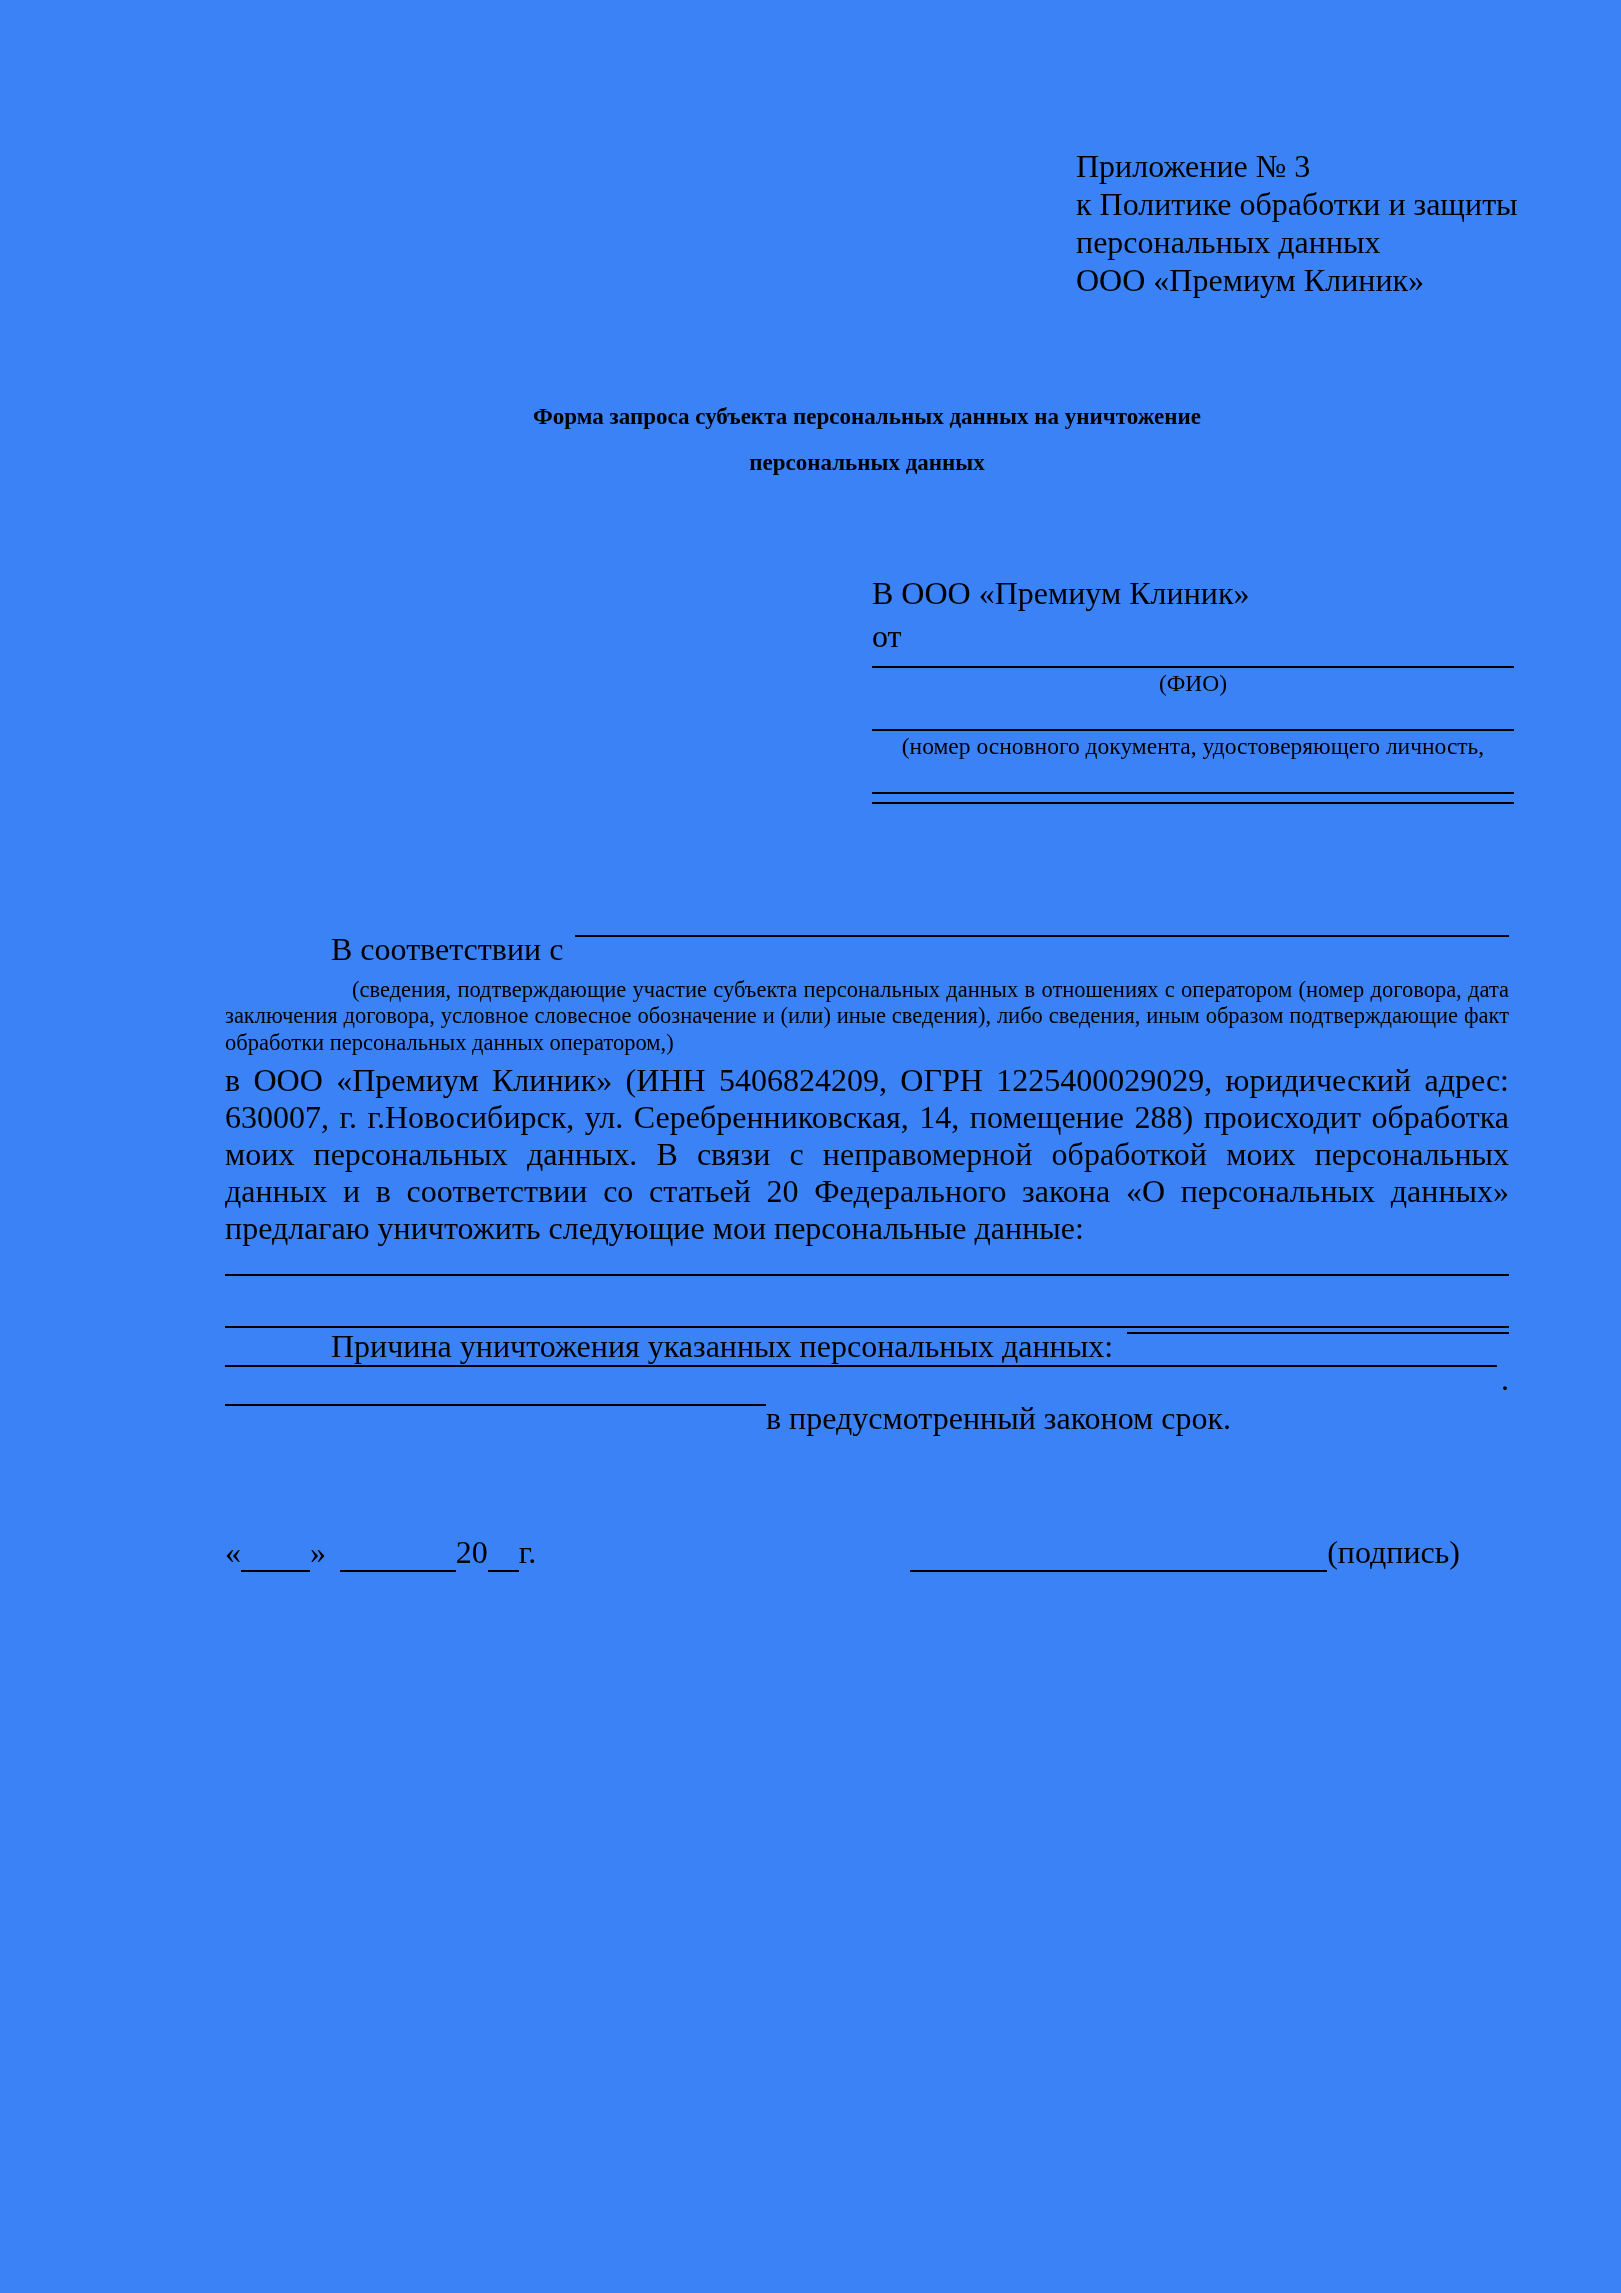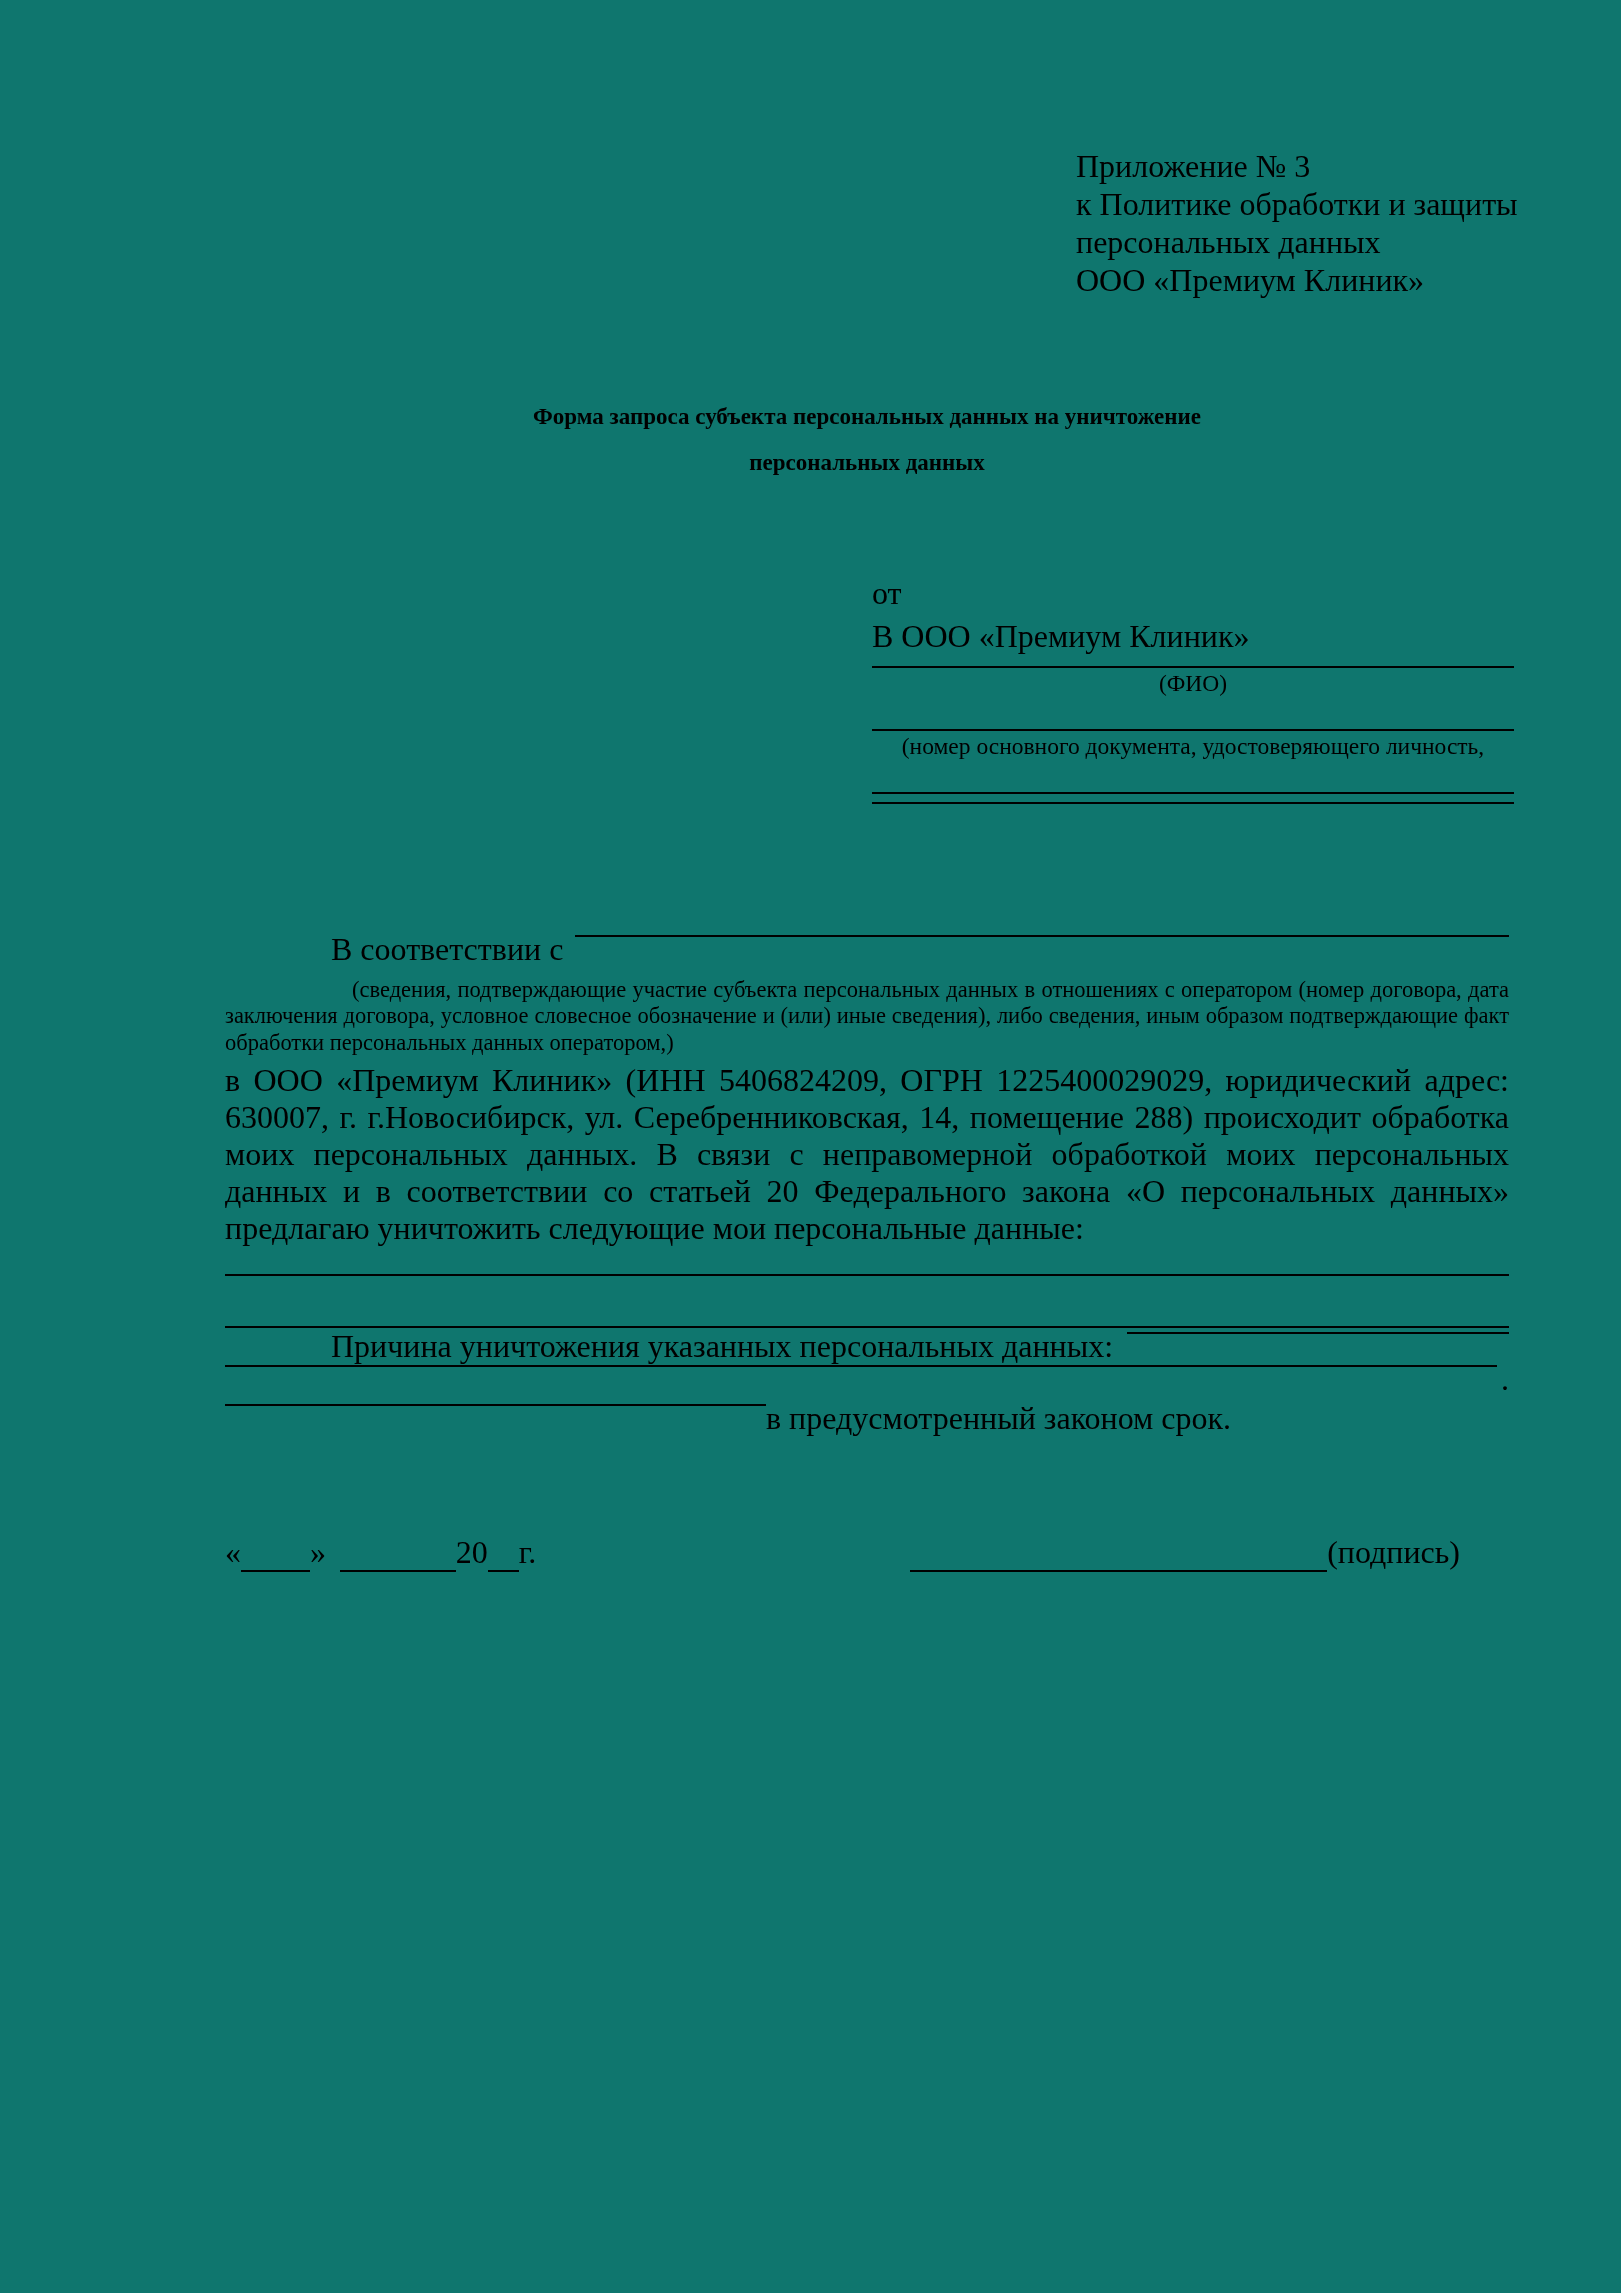--- a/index.html
+++ b/index.html
@@ -9,7 +9,7 @@
     font-family:"Liberation Serif","DejaVu Serif",serif;
     color:#000;
   }
-  .page { position:relative; width:1621px; height:2294px; background:#0f766e; overflow:hidden; }
+  .page { position:relative; width:1621px; height:2294px; background:#3b82f6; overflow:hidden; }
 
   
   .appendix { position:absolute; left:1076px; top:147px; font-size:32px; line-height:38px; }

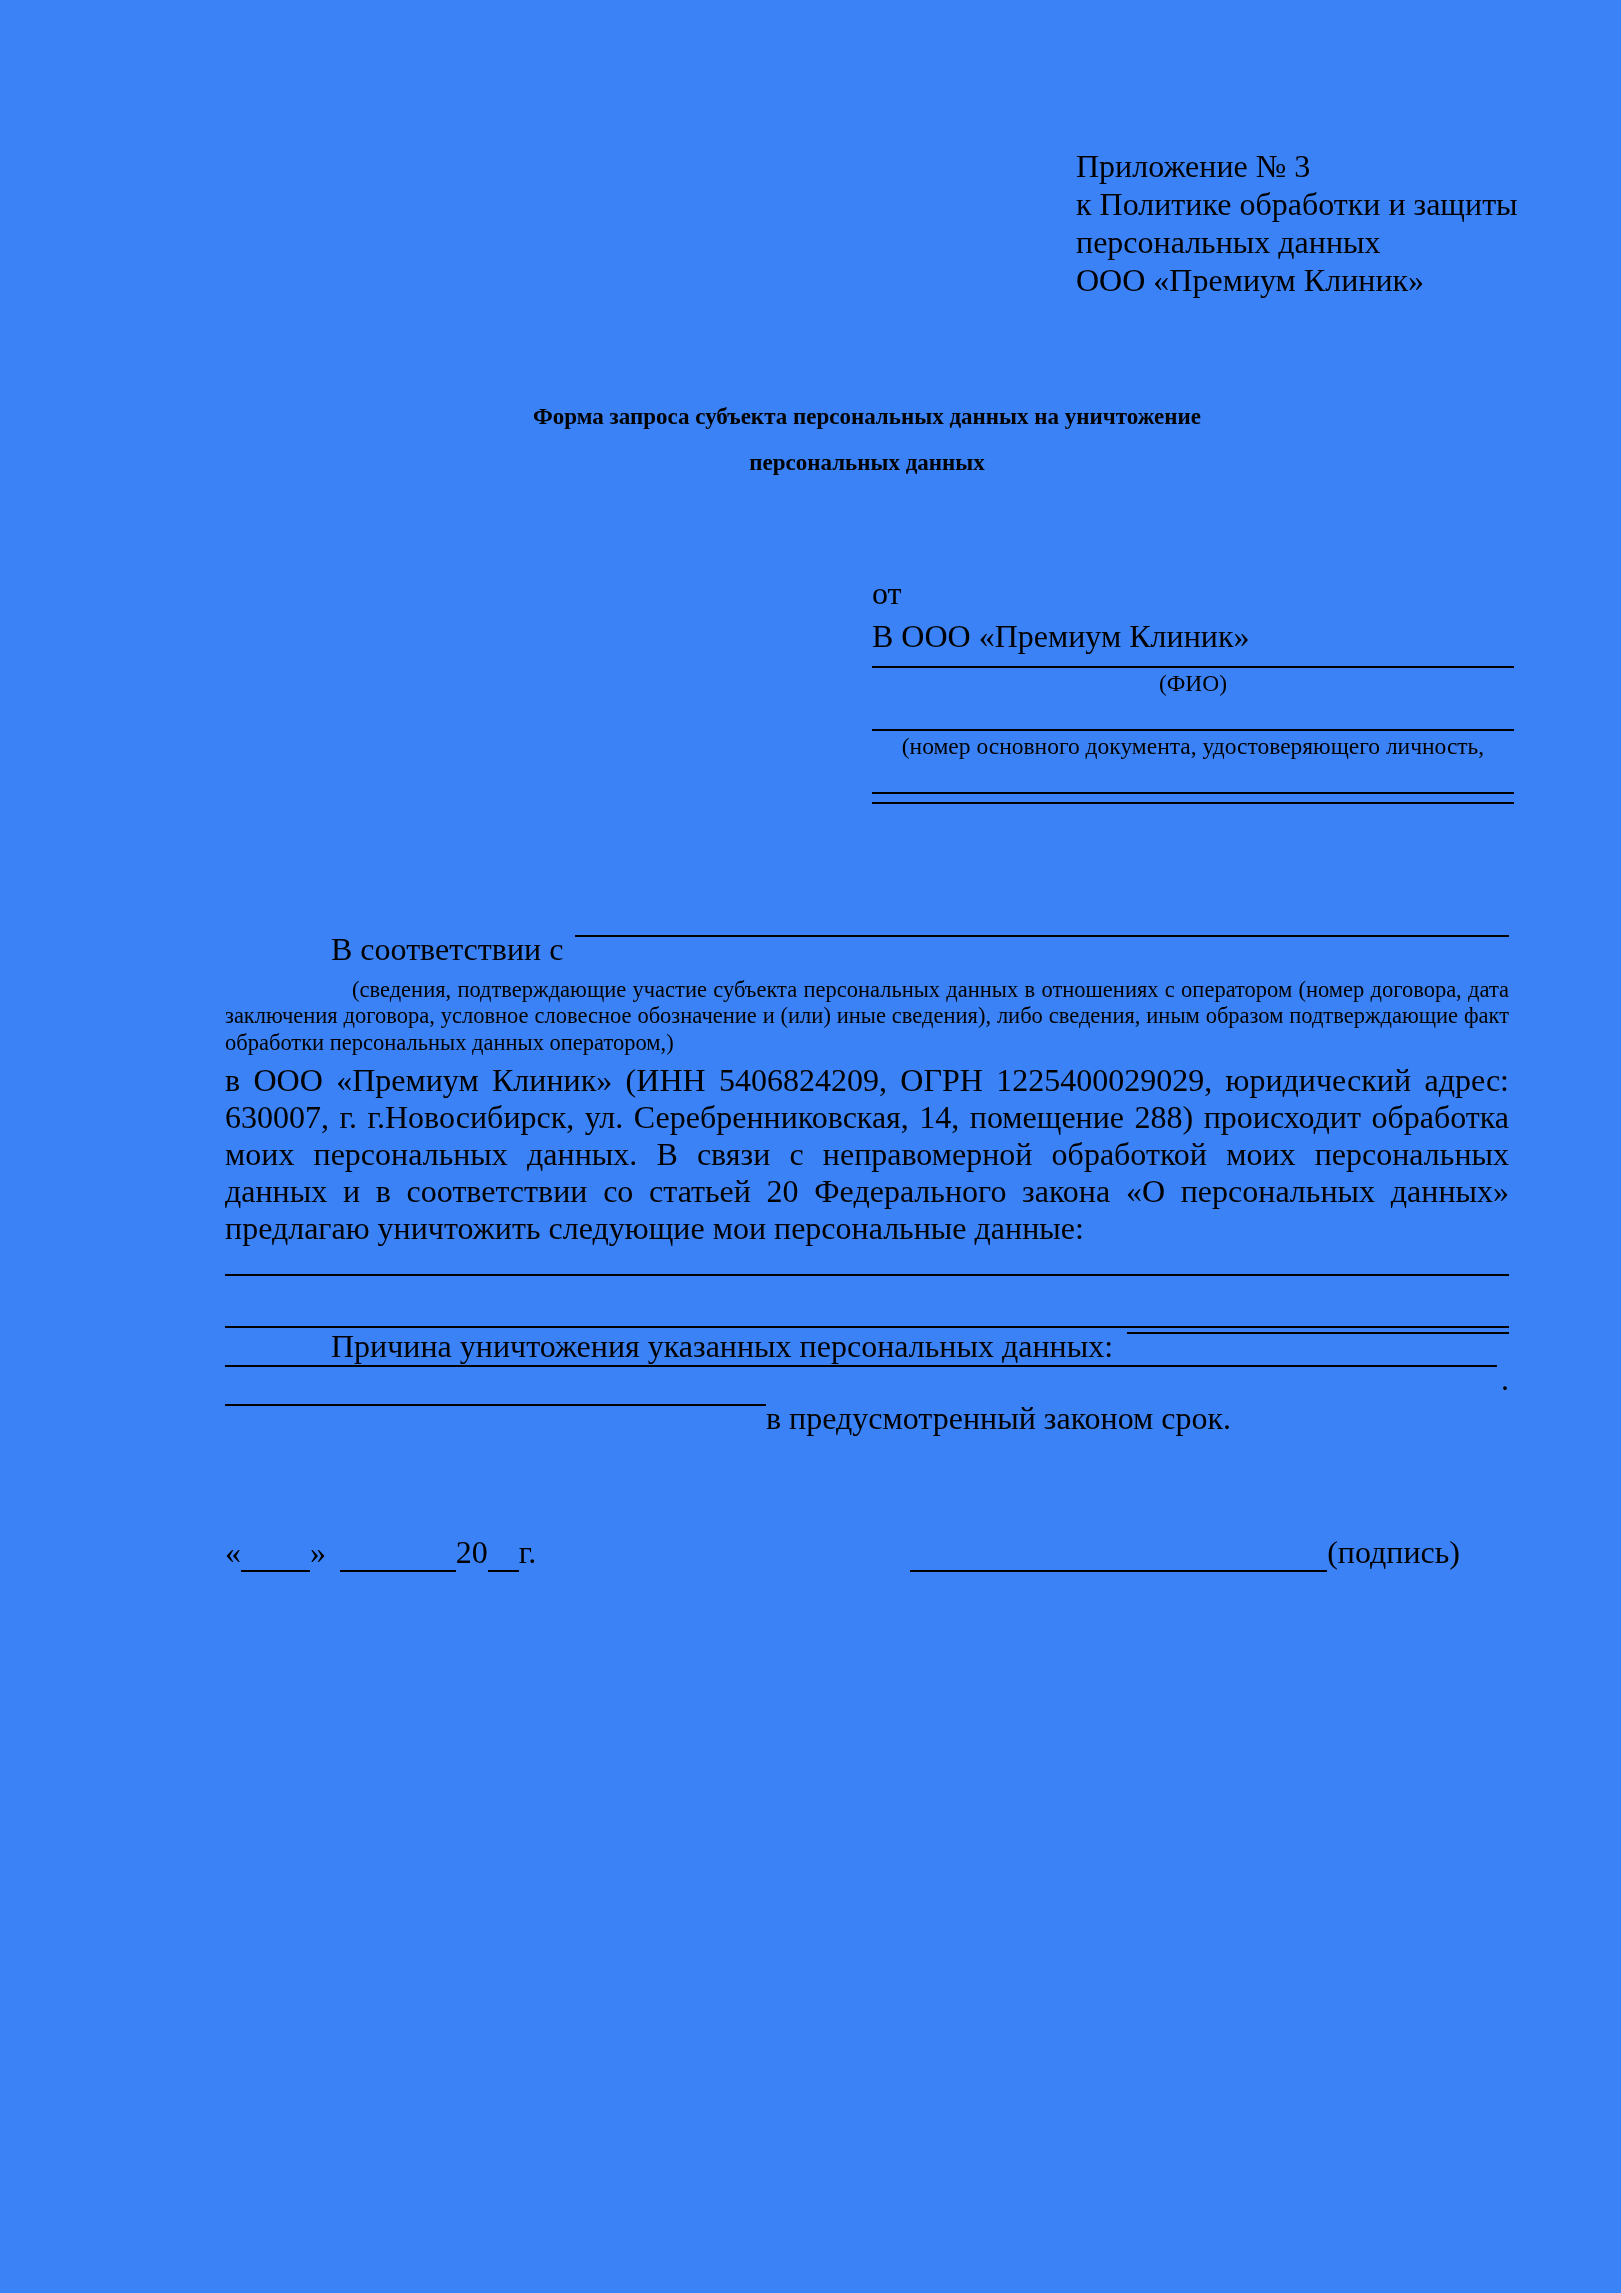--- a/index.html
+++ b/index.html
@@ -94,8 +94,8 @@
   </div>
 
   <div class="addressee">
+    <div class="addr-text">В ООО «Премиум Клиник»</div>
     <div class="addr-text">от</div>
-    <div class="addr-text">В ООО «Премиум Клиник»</div>
 
     <div class="fline"></div>
     <div class="fcap">(ФИО)</div>

